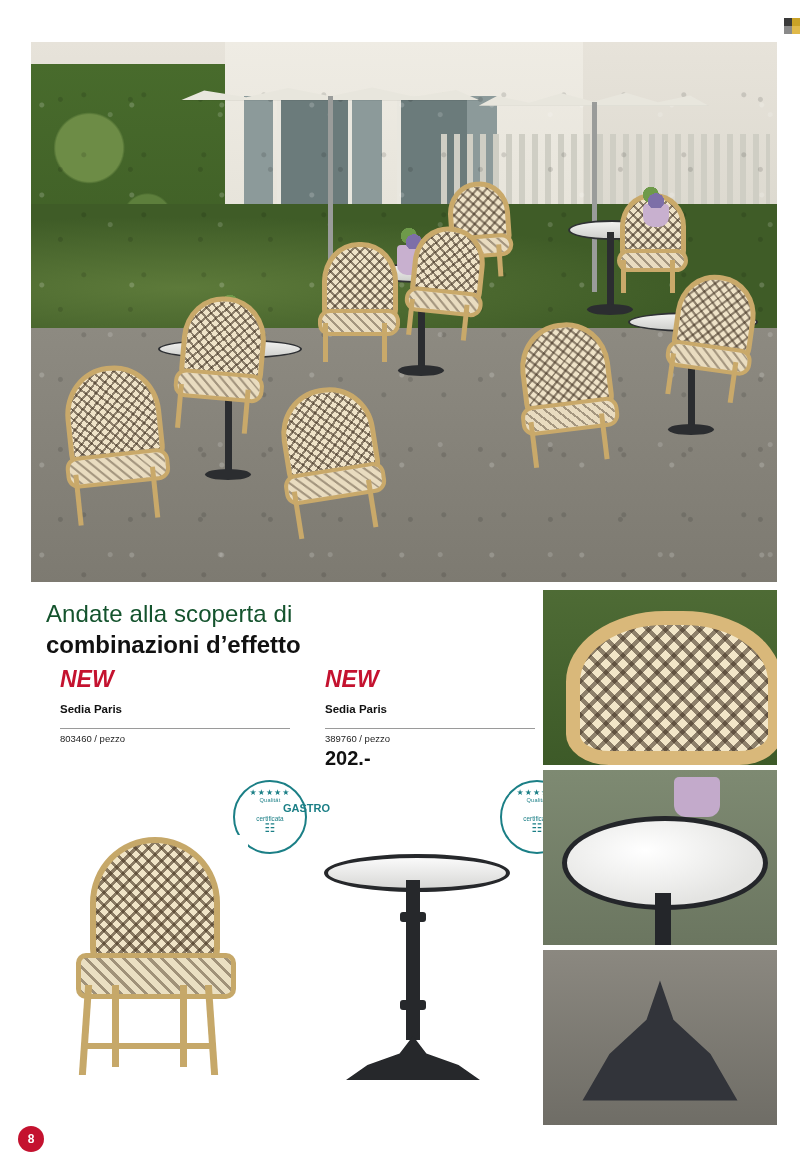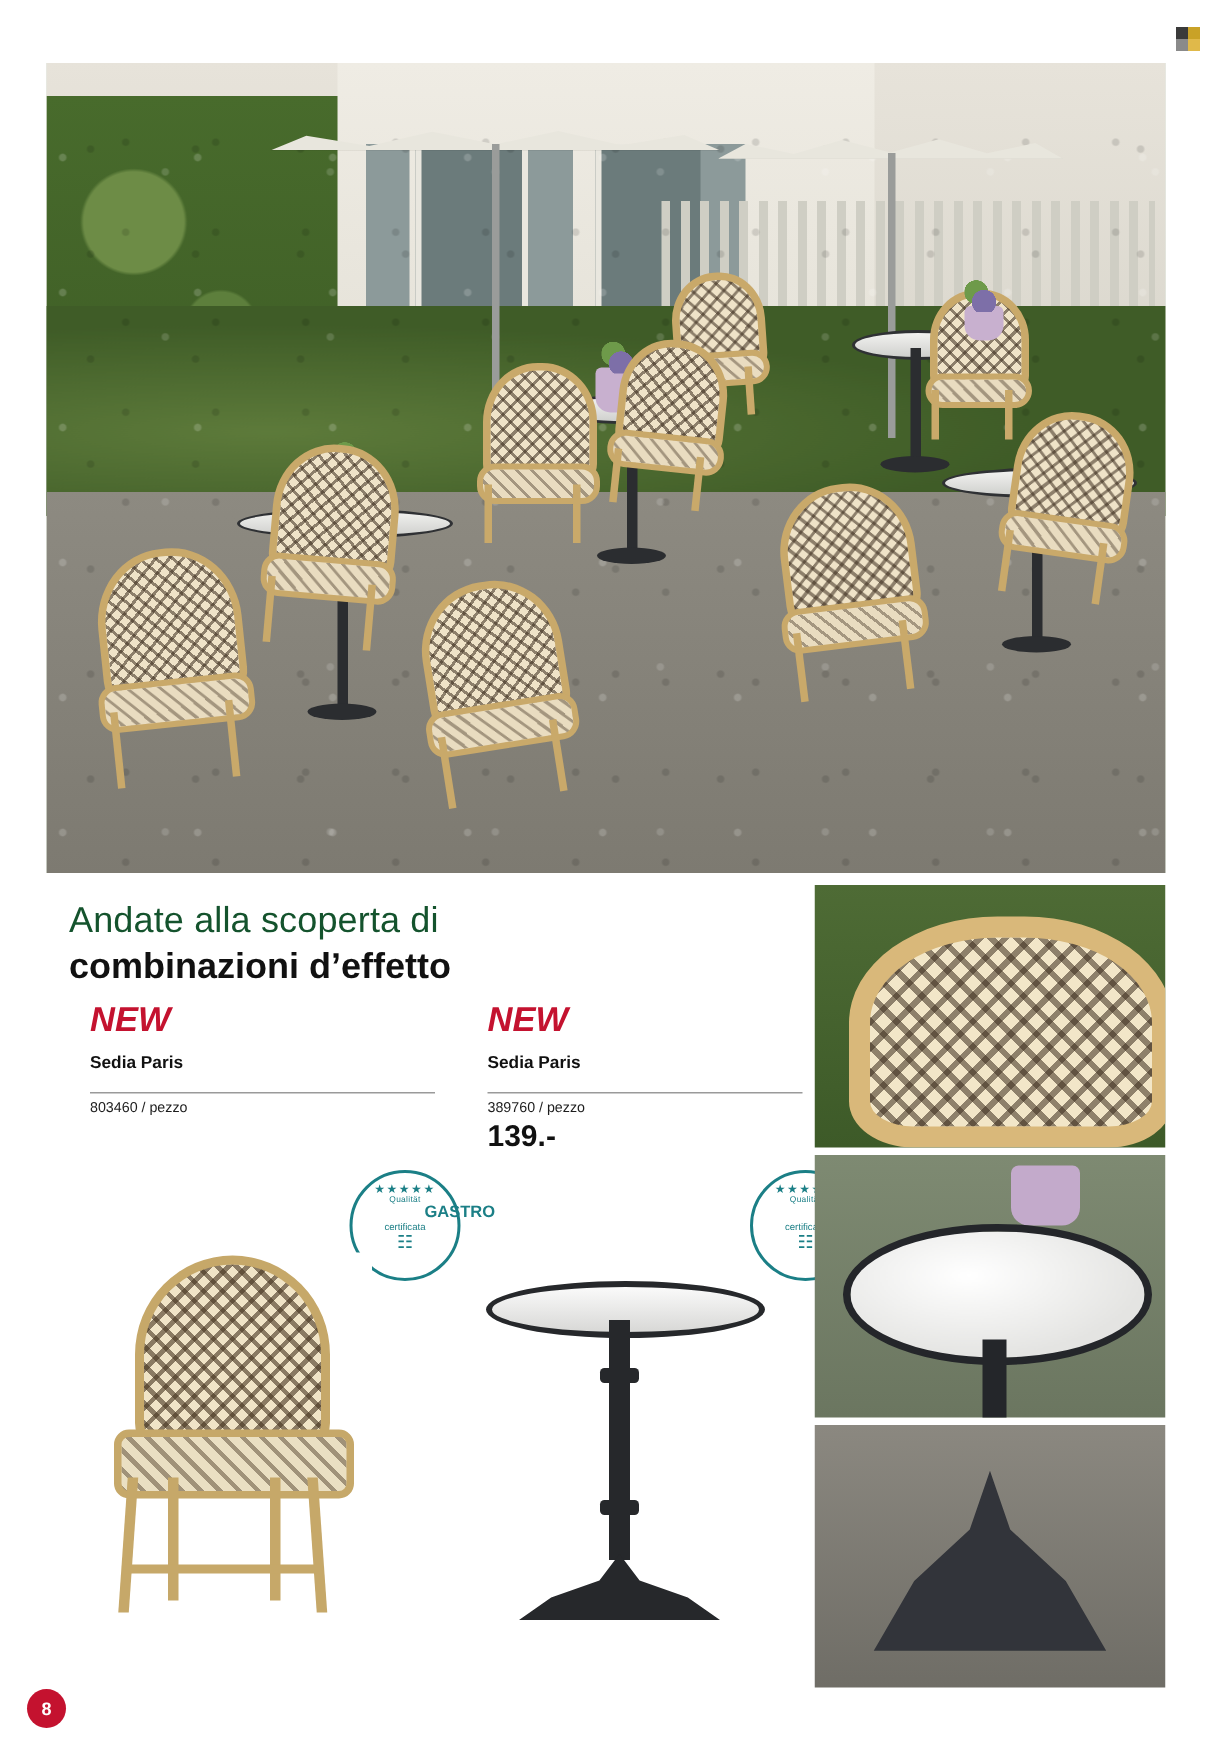--- a/index.html
+++ b/index.html
@@ -353,7 +353,7 @@
     <h3>Sedia Paris</h3>
     <hr class="rule">
     <div class="artno">389760 / pezzo</div>
-    <div class="price">139.-</div>
+    <div class="price">202.-</div>
   </div>
 
   <div class="seal s-table">

